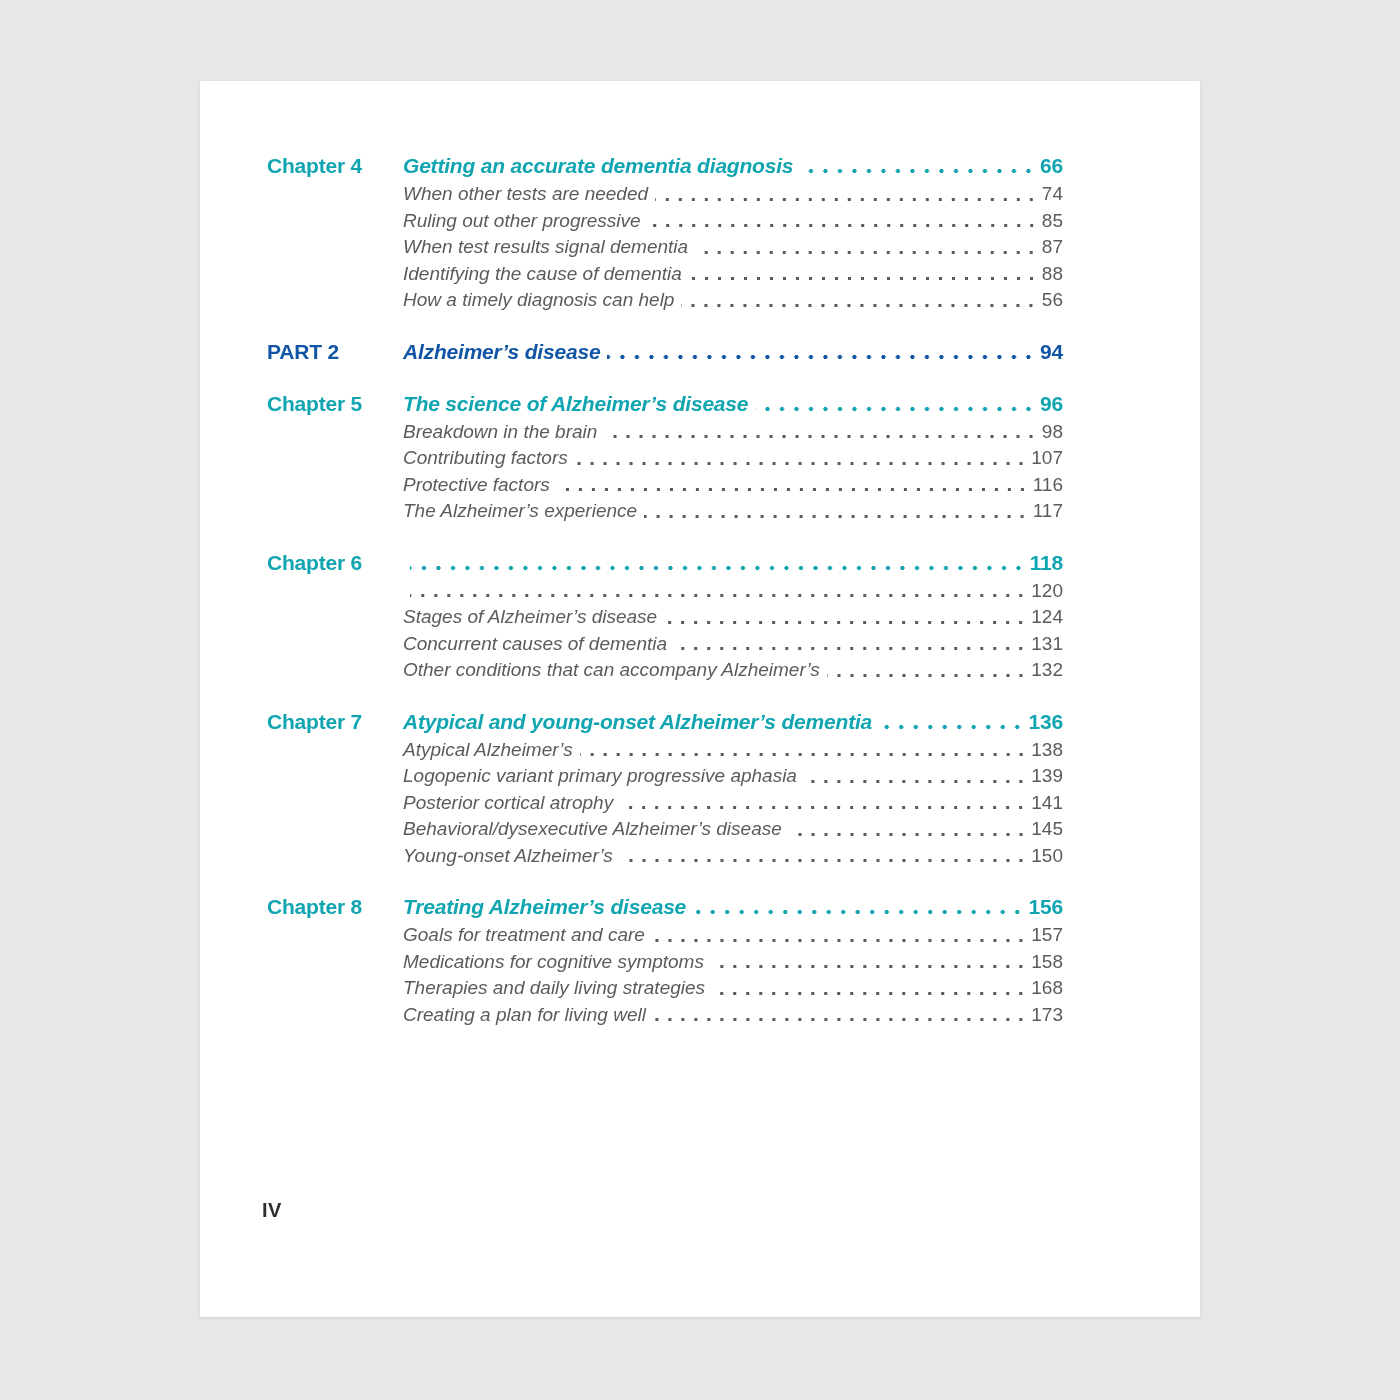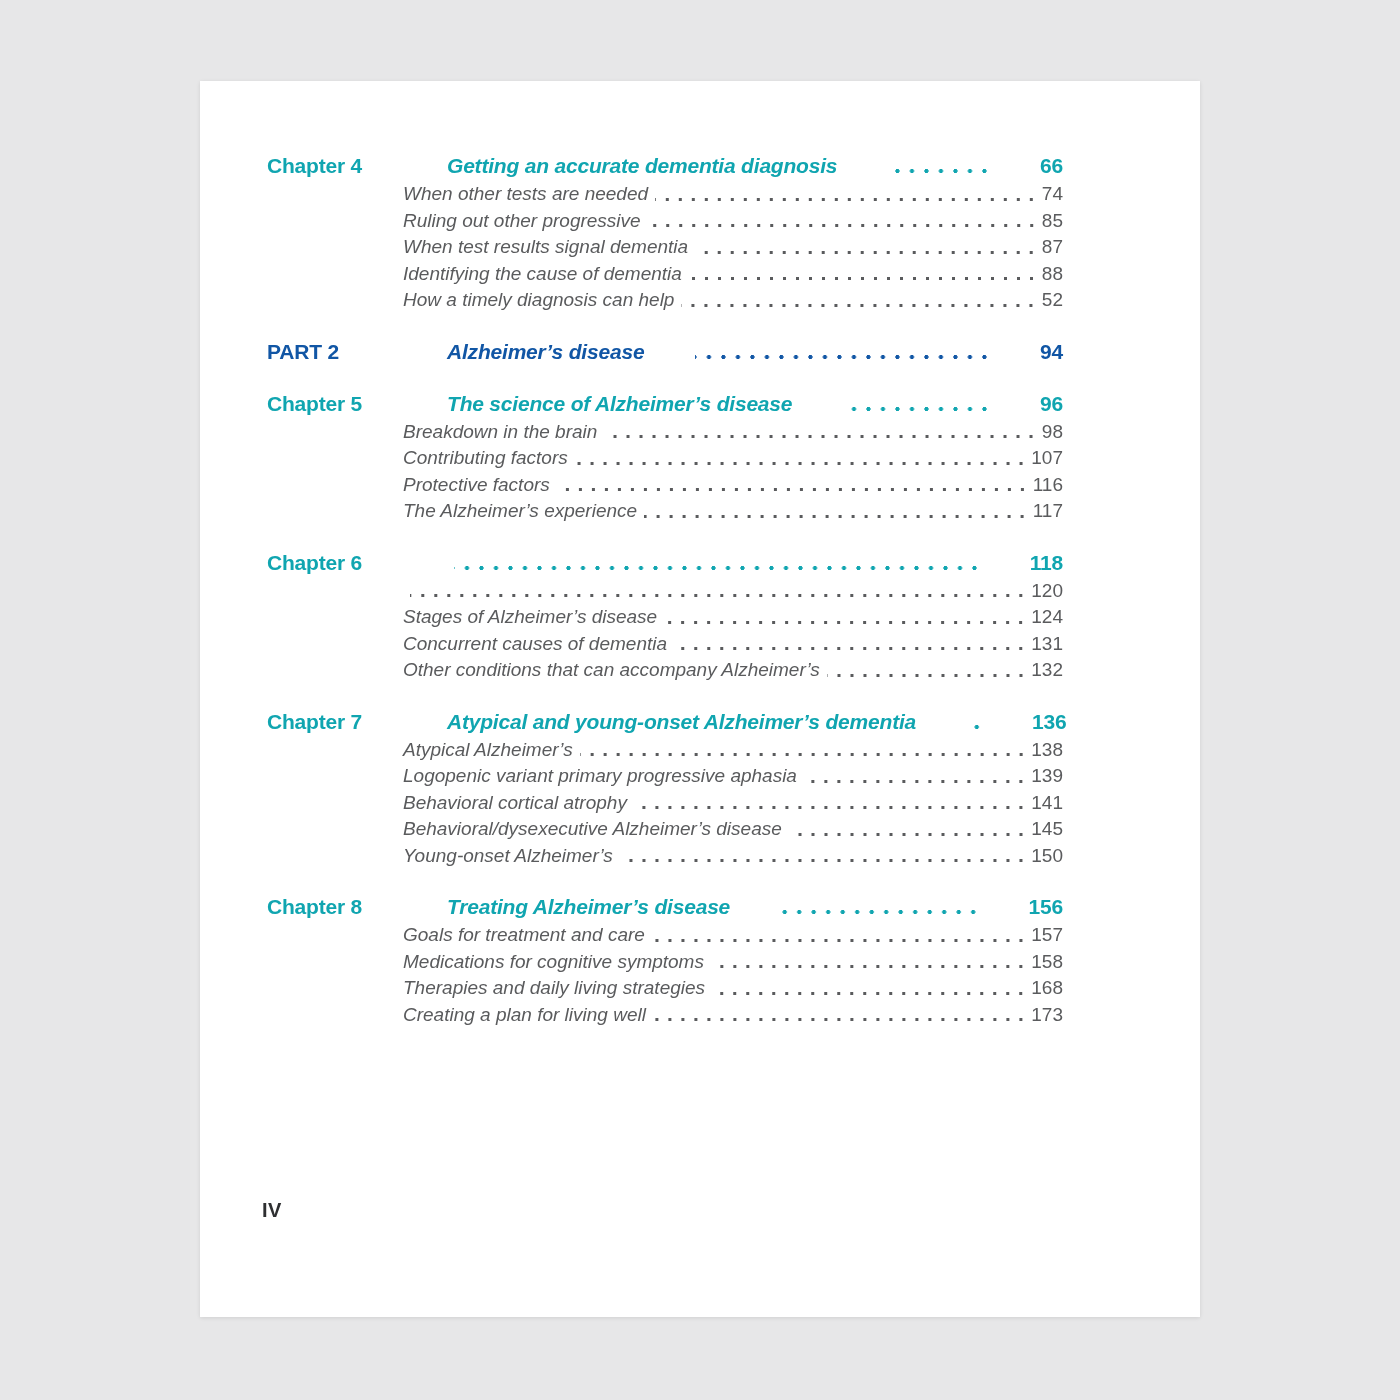--- a/index.html
+++ b/index.html
@@ -40,7 +40,6 @@
     line-height: 28px;
     letter-spacing: -0.2px;
     margin-bottom: 1px;
-    gap: 44px;
   }
   .section.chapter .heading-row { color: var(--chapter, #10a5b0); }
   .section.part    .heading-row { color: var(--part, #1156a5); align-items: flex-end; }

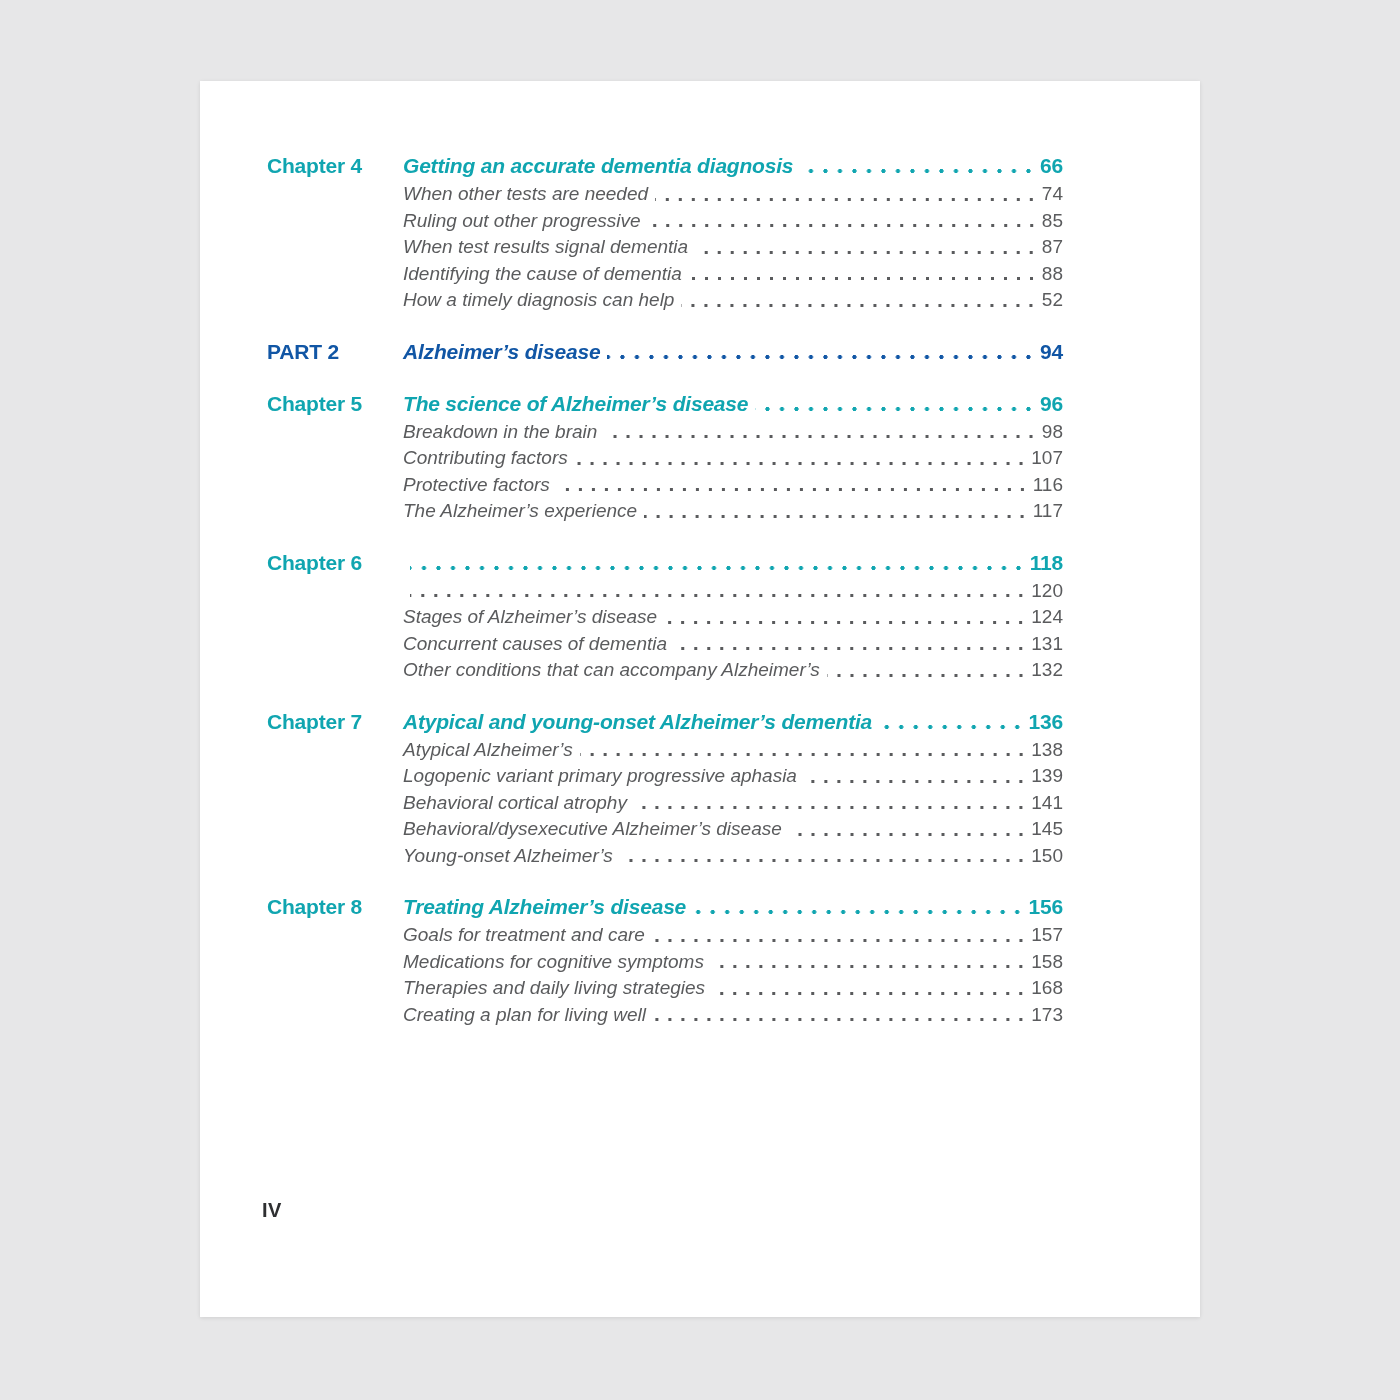--- a/index.html
+++ b/index.html
@@ -124,7 +124,7 @@
         <div class="entry-row">
           <span class="entry-title">How a timely diagnosis can help</span>
           <span class="leader"></span>
-          <span class="page-num">52</span>
+          <span class="page-num">56</span>
         </div>
       </div>
       <div class="section part">

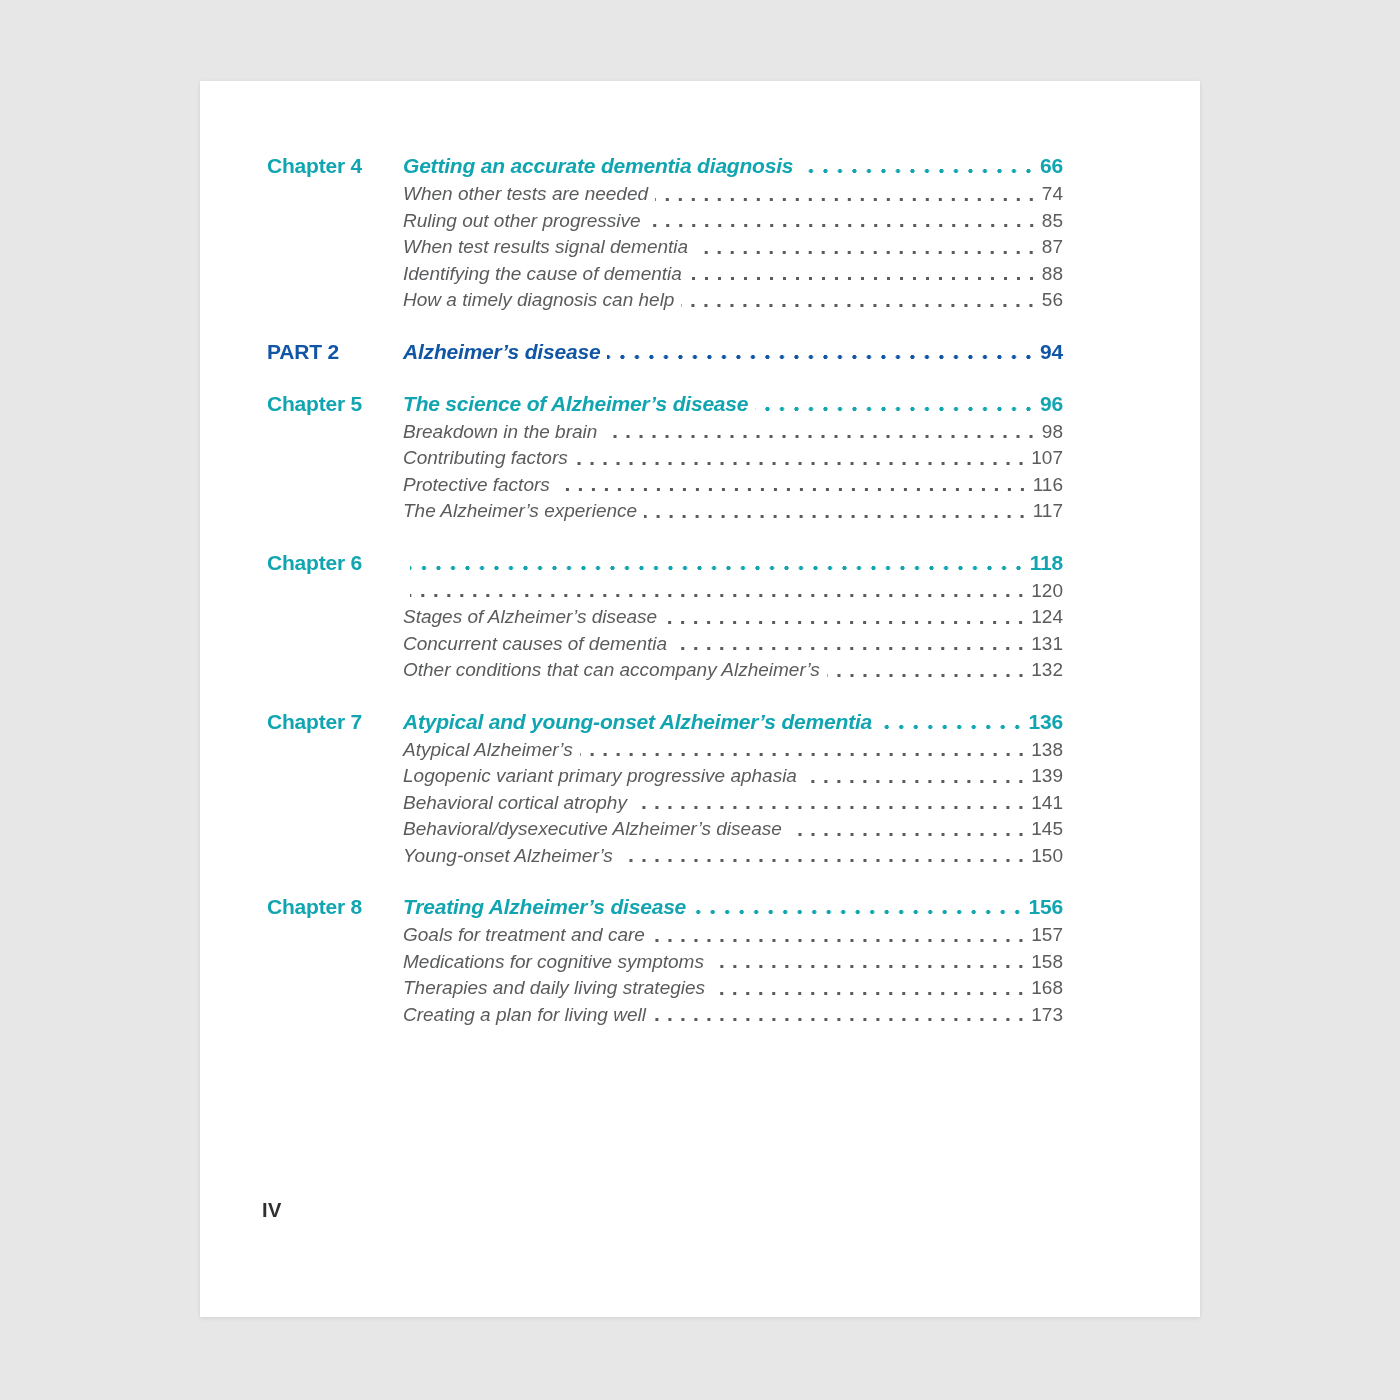--- a/index.html
+++ b/index.html
@@ -207,7 +207,7 @@
           <span class="page-num">139</span>
         </div>
         <div class="entry-row">
-          <span class="entry-title">Behavioral cortical atrophy</span>
+          <span class="entry-title">Posterior cortical atrophy</span>
           <span class="leader"></span>
           <span class="page-num">141</span>
         </div>

